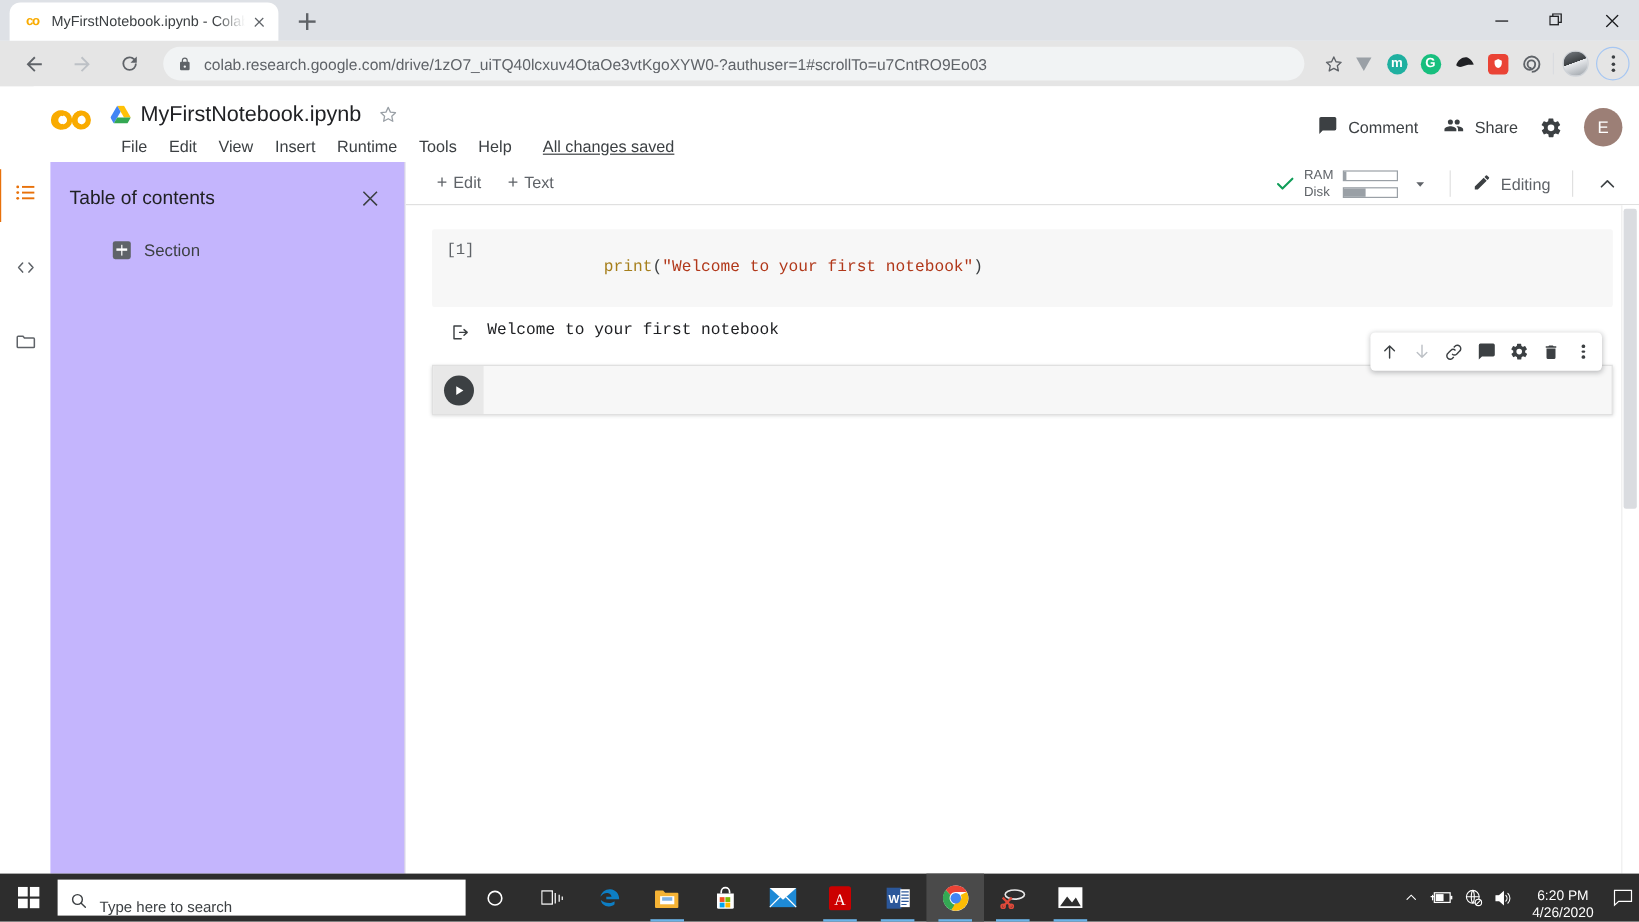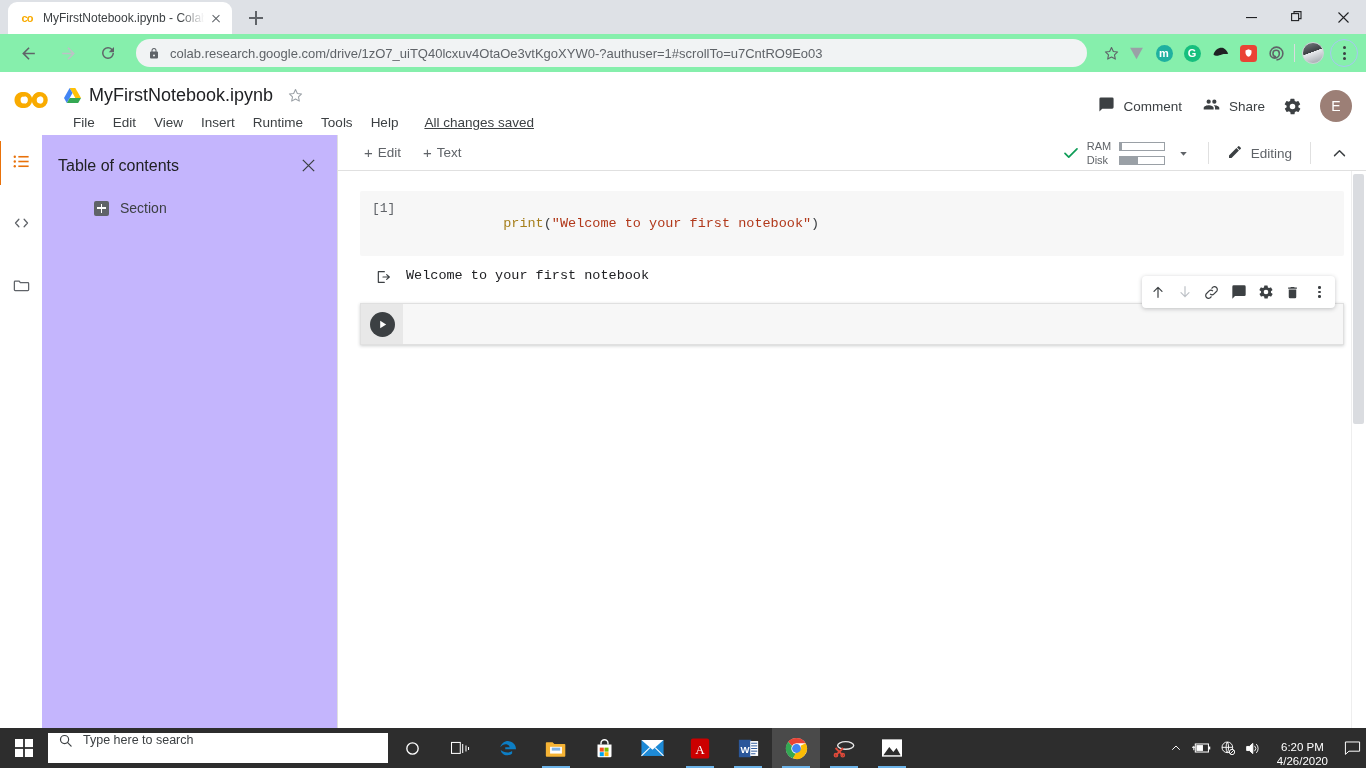--- a/index.html
+++ b/index.html
@@ -62,7 +62,7 @@
   .win-btn svg { display: block; }
 
   .browser-toolbar {
-    height: 38px; background: #86efac;
+    height: 38px; background: #e5e5e5;
     display: flex; align-items: center; padding: 0 8px;
   }
   .nav-btn {

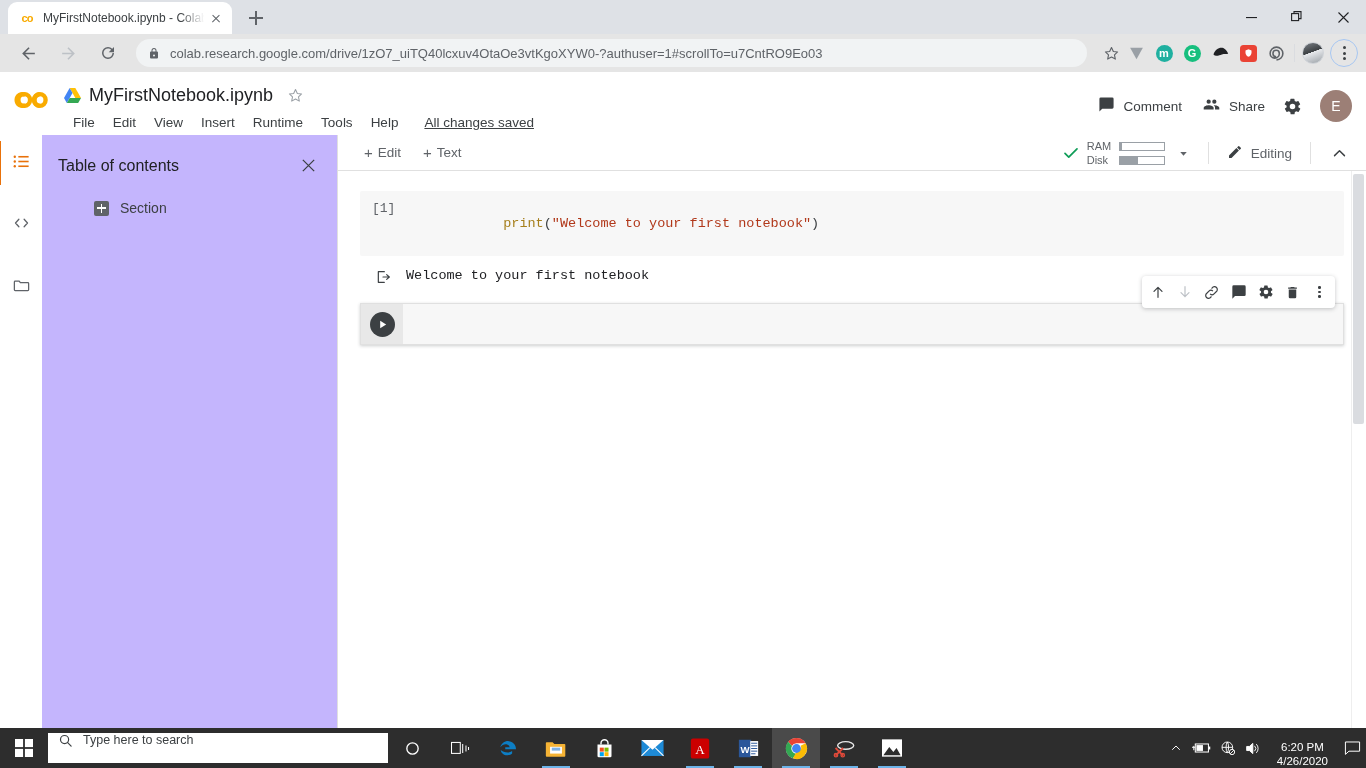--- a/index.html
+++ b/index.html
@@ -111,7 +111,7 @@
 
   
   .colab-header {
-    height: 63px; background: #fff; display: flex; position: relative;
+    height: 63px; background: #fff; display: flex; position: relative; margin-left: 28px;
   }
   .colab-logo {
     width: 64px; display: flex; align-items: center; justify-content: center;

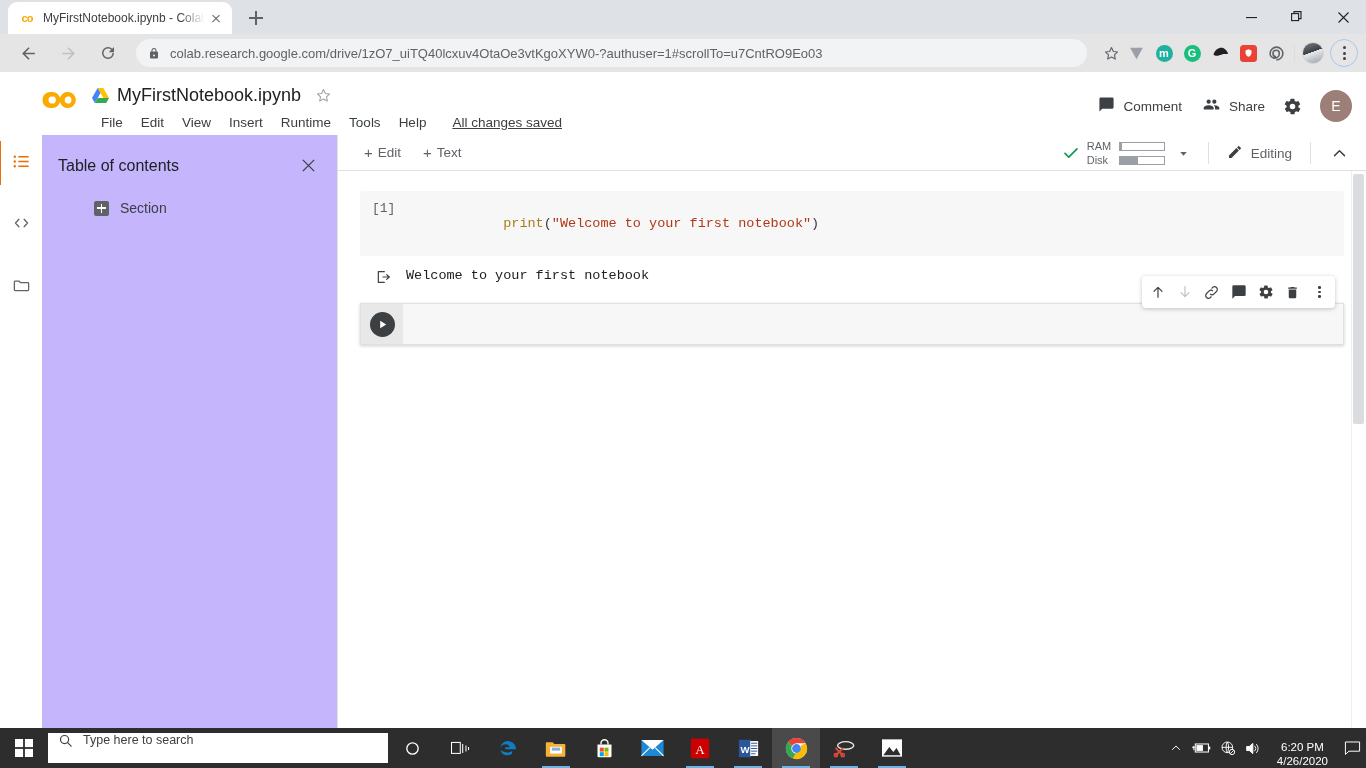--- a/index.html
+++ b/index.html
@@ -307,7 +307,7 @@
   }
   .tb-search {
     width: 340px; height: 30px; background: #ffffff;
-    display: flex; align-items: flex-start; padding: 0 10px; gap: 10px;
+    display: flex; align-items: flex-end; padding: 0 10px; gap: 10px;
     cursor: text;
   }
   .tb-search-text { font-size: 12.5px; color: #3c4043; }

